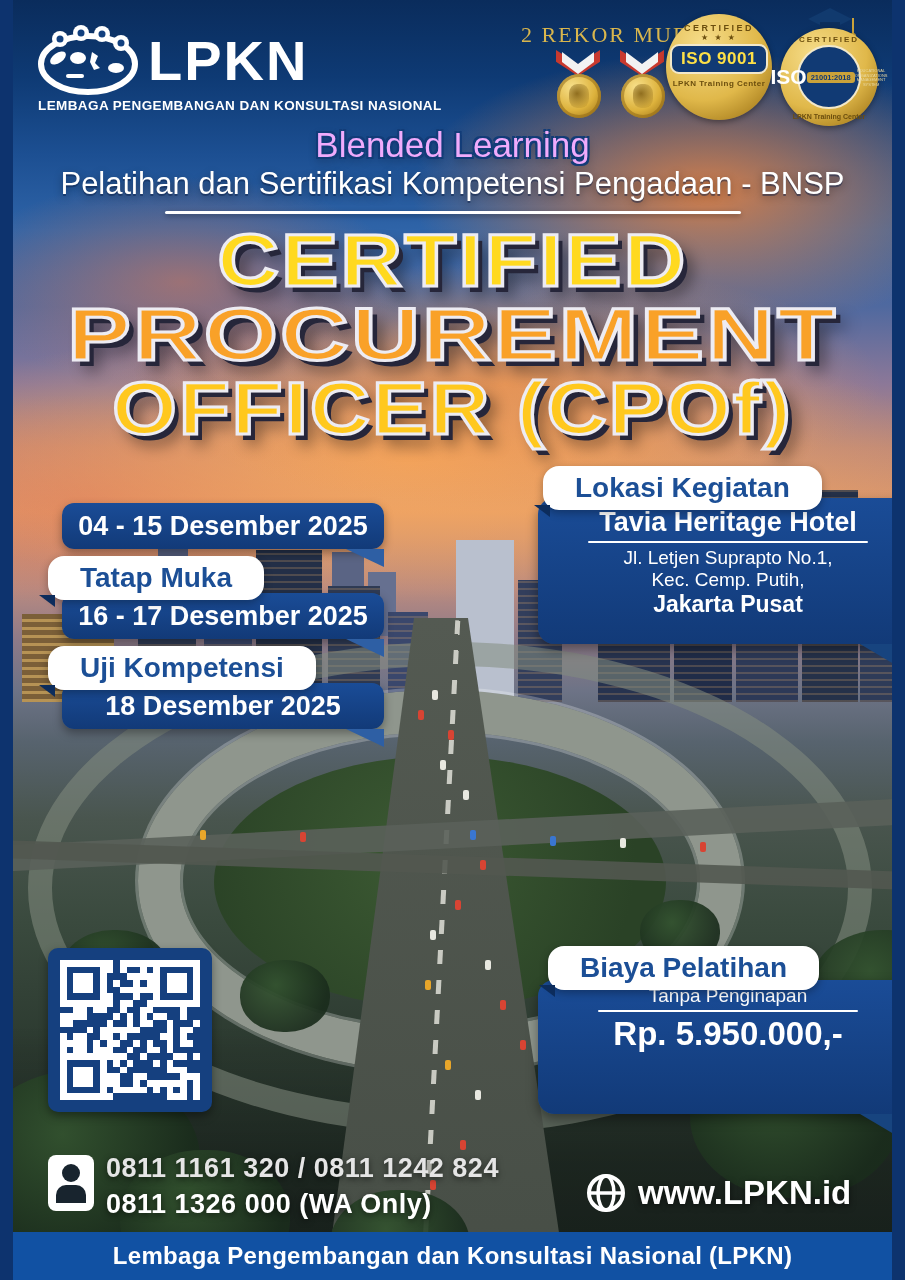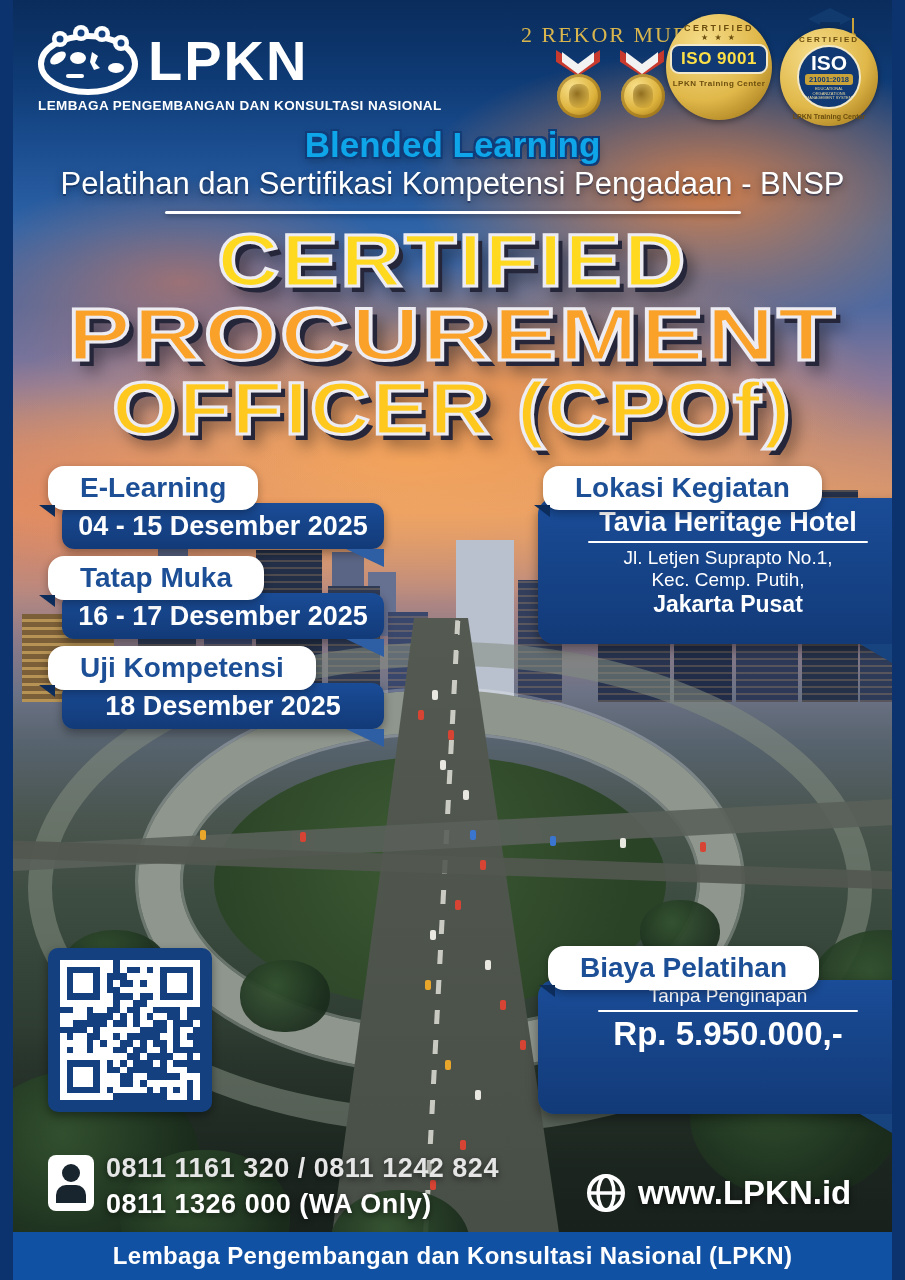--- a/index.html
+++ b/index.html
@@ -82,7 +82,7 @@
     box-shadow:0 2px 6px rgba(0,0,0,.4);display:flex;align-items:center;justify-content:center;}
   .badge21001 .c-top{position:absolute;top:7px;left:0;right:0;text-align:center;font-size:8px;font-weight:bold;color:#6b4e0e;letter-spacing:2px;}
   .badge21001 .c-bottom{position:absolute;bottom:6px;left:0;right:0;text-align:center;font-size:7px;font-weight:bold;color:#6b4e0e;white-space:nowrap;}
-  .badge21001 .core{width:64px;height:64px;border-radius:50%;background:#113a74;display:flex;flex-direction:column;
+  .badge21001 .core{width:64px;height:64px;border-radius:50%;background:#113a74;display:flex;
     align-items:center;justify-content:center;border:2px solid #f2e8ca;}
   .badge21001 .c-iso{color:#fff;font-weight:bold;font-size:21px;line-height:20px;}
   .badge21001 .c-ver{margin-top:1px;background:#caa23a;color:#113a74;font-weight:bold;font-size:7.5px;padding:1px 4px;border-radius:3px;}

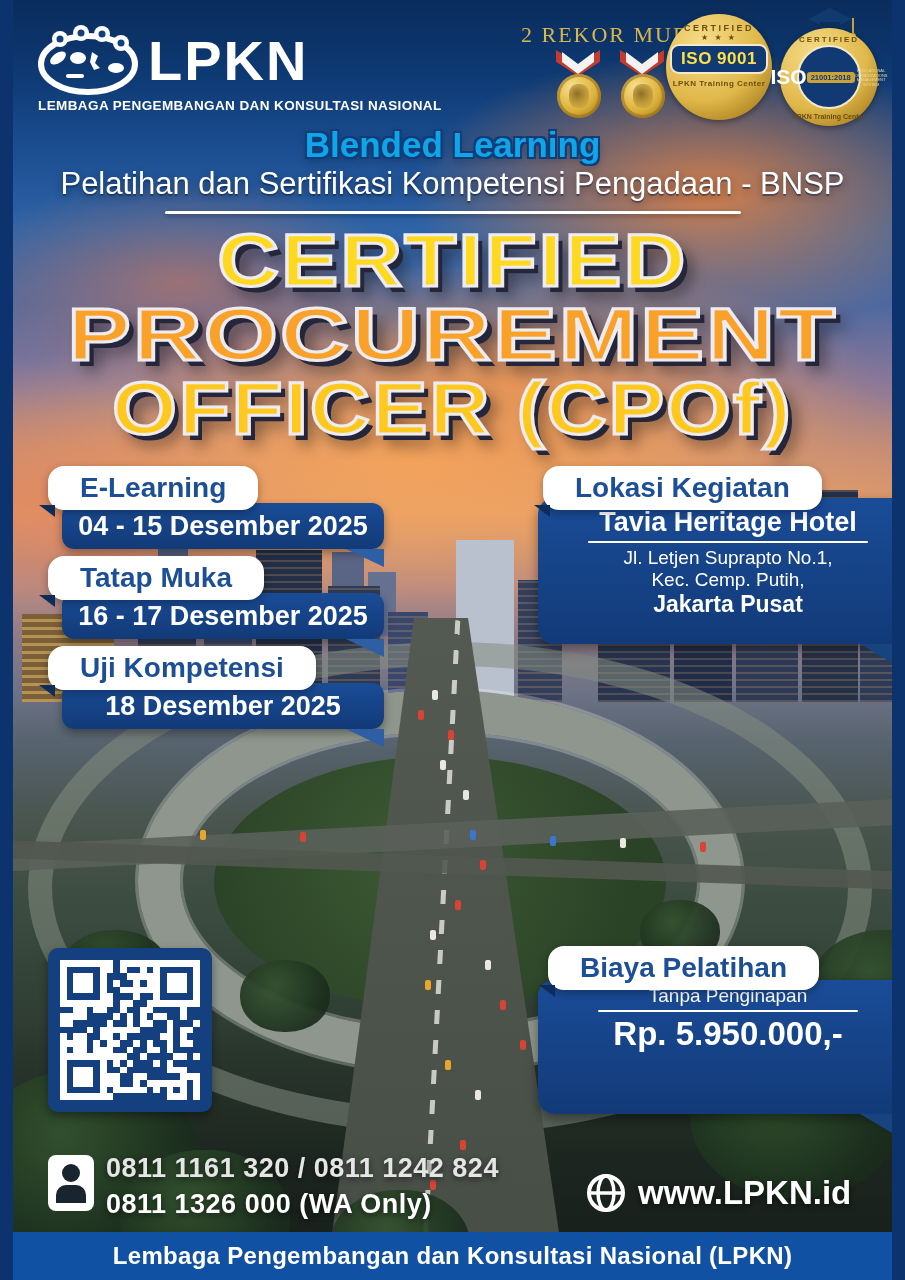--- a/index.html
+++ b/index.html
@@ -95,7 +95,7 @@
   .gradcap .tassel::after{content:"";position:absolute;left:-2px;top:15px;width:6px;height:6px;border-radius:50%;background:#caa23a;}
 
   
-  .intro1{position:absolute;left:0;right:0;top:125px;text-align:center;z-index:15;color:#0ea5e9;font-weight:bold;font-size:35px;
+  .intro1{position:absolute;left:0;right:0;top:125px;text-align:center;z-index:15;color:#f0abfc;font-weight:normal;font-size:35px;
     text-shadow:-2px -2px 0 #123c78,2px -2px 0 #123c78,-2px 2px 0 #123c78,2px 2px 0 #123c78,0 4px 10px rgba(0,0,0,.35);}
   .intro2{position:absolute;left:0;right:0;top:166px;text-align:center;z-index:15;color:#fff;font-size:31px;
     text-shadow:0 2px 0 rgba(10,30,70,.45),0 3px 9px rgba(0,0,0,.4);}

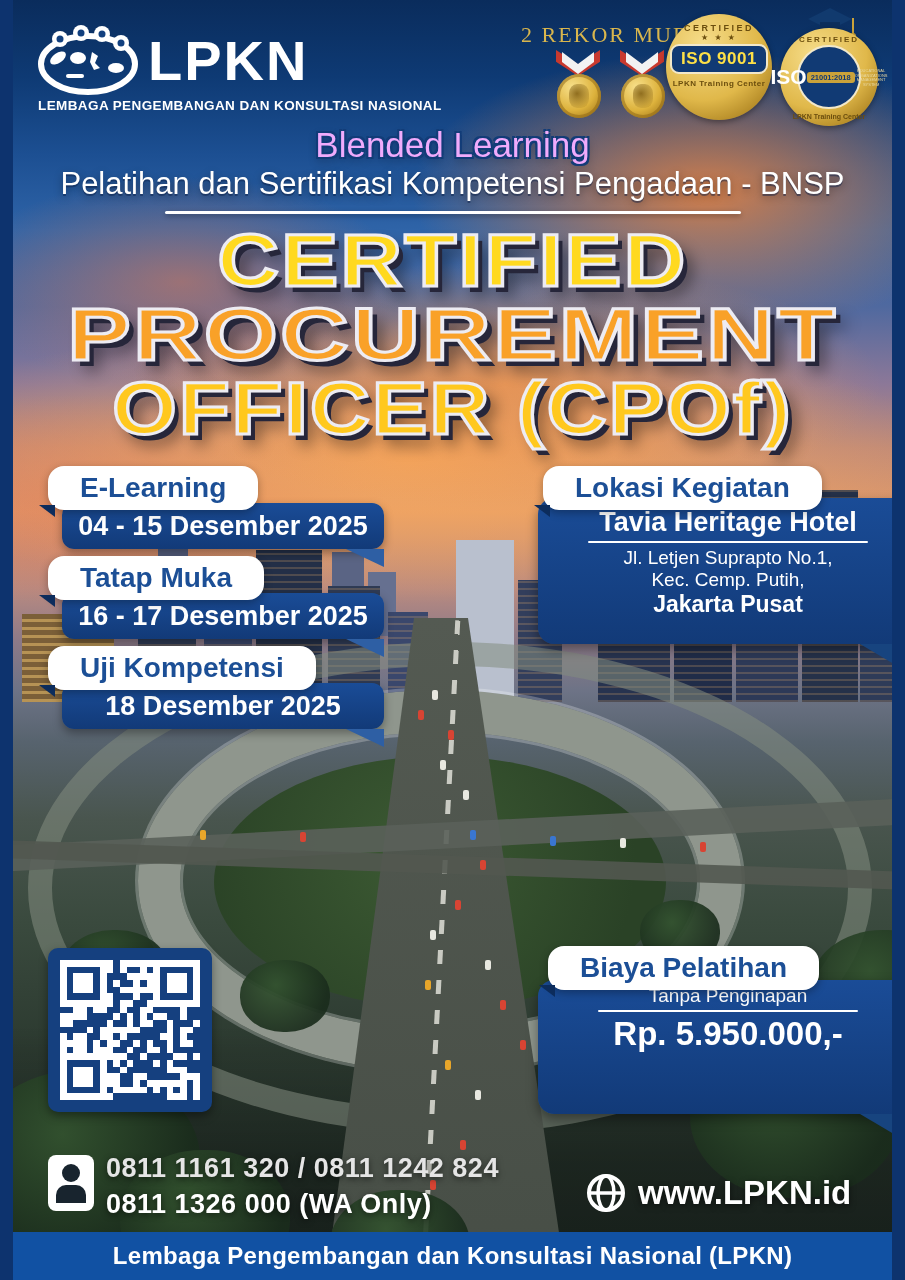--- a/index.html
+++ b/index.html
@@ -273,7 +273,6 @@
   <div class="title-line title-2">PROCUREMENT</div>
   <div class="title-line title-3">OFFICER (CPOf)</div>
 
-  <div class="pill" style="left:48px;top:466px;">E-Learning</div>
   <div class="datebar" style="left:62px;top:503px;">04 - 15 Desember 2025</div>
 
   <div class="pill" style="left:48px;top:556px;">Tatap Muka</div>

